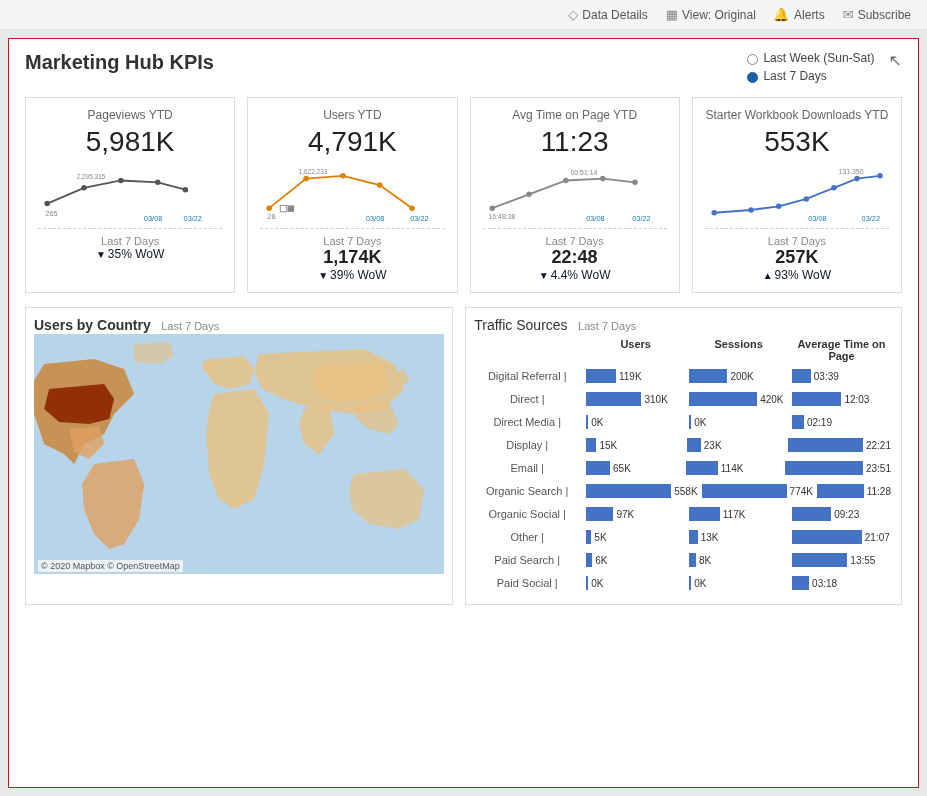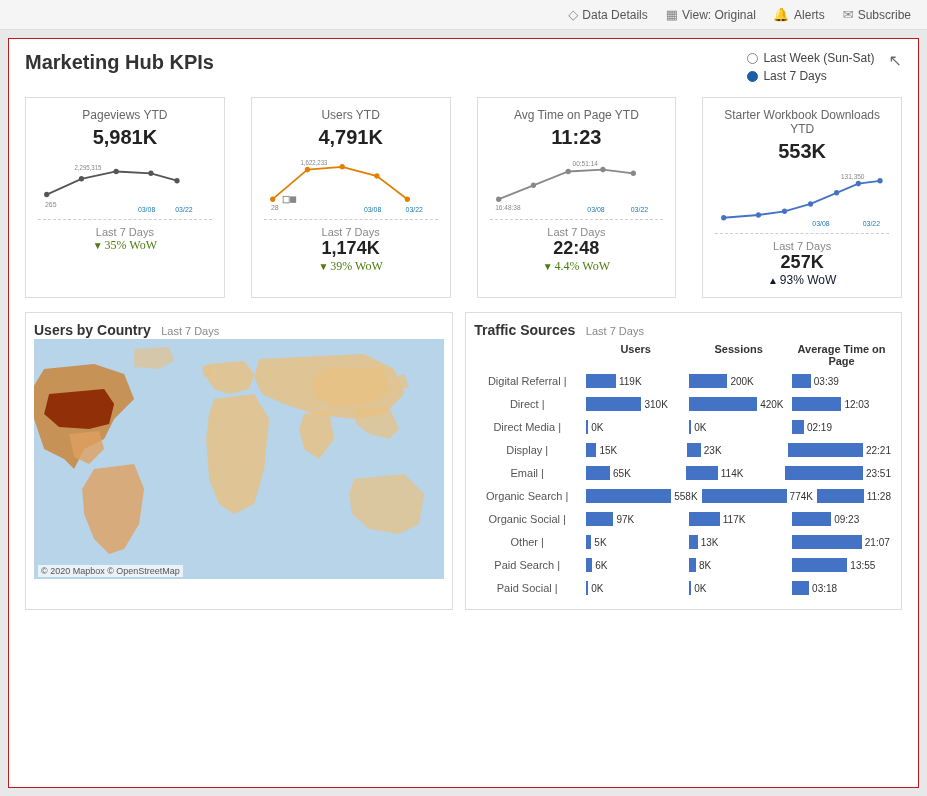--- a/index.html
+++ b/index.html
@@ -66,7 +66,7 @@
     }
     .date-filter-option {
       display: flex;
-      align-items: center;
+      align-items: flex-end;
       gap: 5px;
       cursor: pointer;
     }

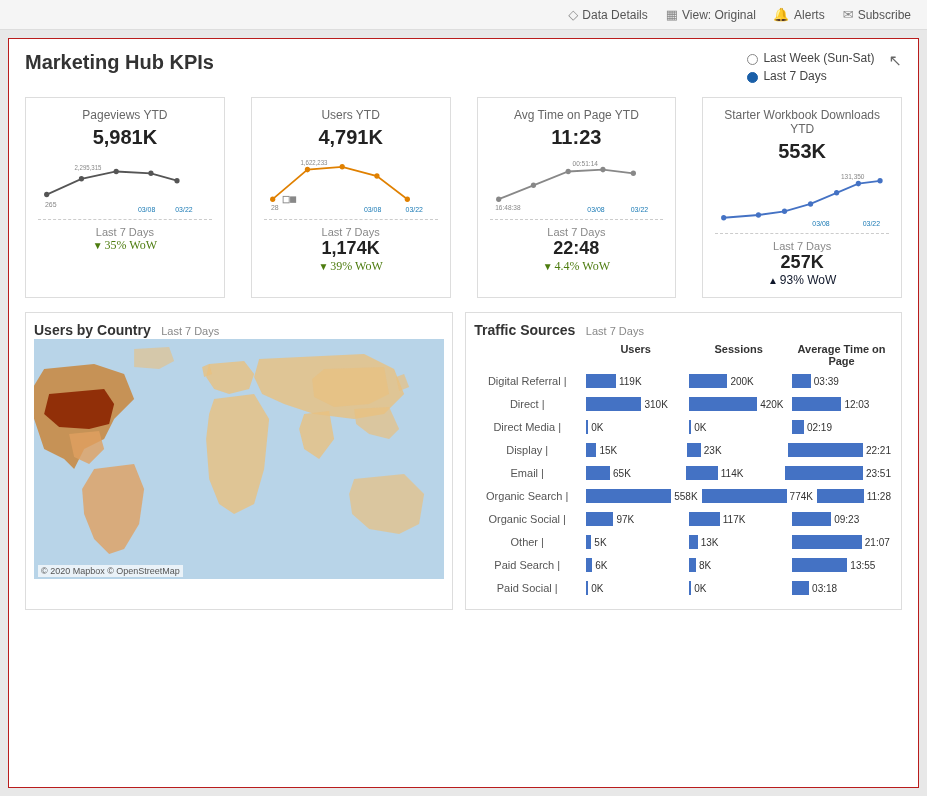--- a/index.html
+++ b/index.html
@@ -92,7 +92,7 @@
     .kpi-row {
       display: grid;
       grid-template-columns: repeat(4, 1fr);
-      gap: 26px;
+      gap: 12px;
       margin-bottom: 14px;
     }
     .kpi-card {

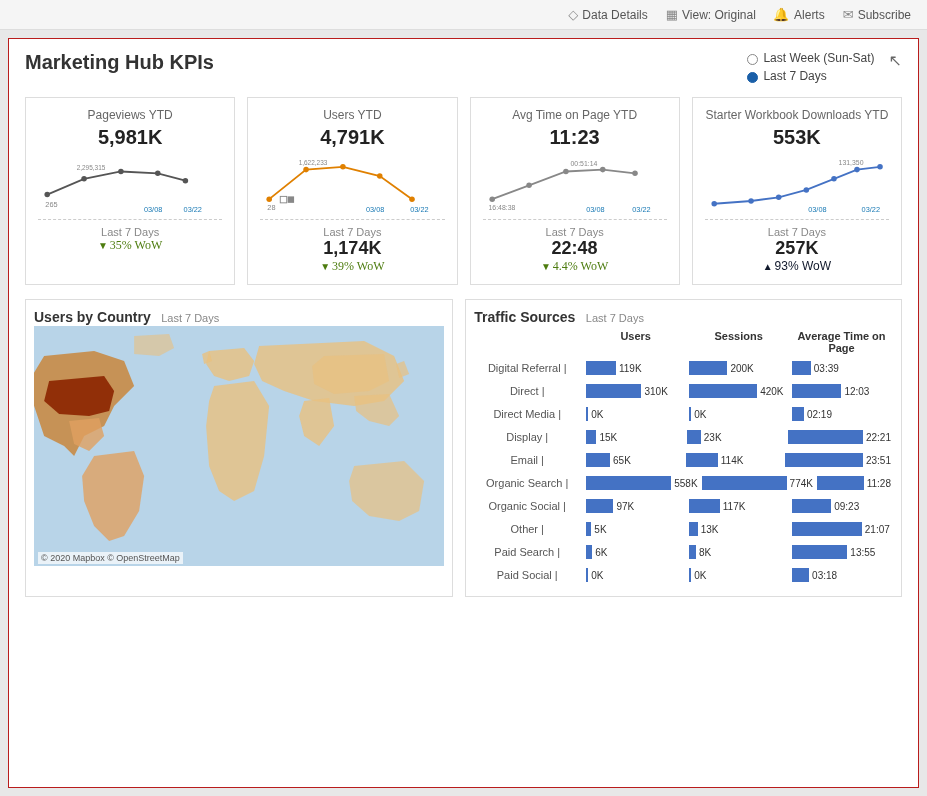--- a/index.html
+++ b/index.html
@@ -107,8 +107,8 @@
       margin-bottom: 4px;
     }
     .kpi-value {
-      font-size: 20px;
-      font-weight: bold;
+      font-size: 28px;
+      font-weight: normal;
       color: #222;
       text-align: center;
       margin-bottom: 4px;

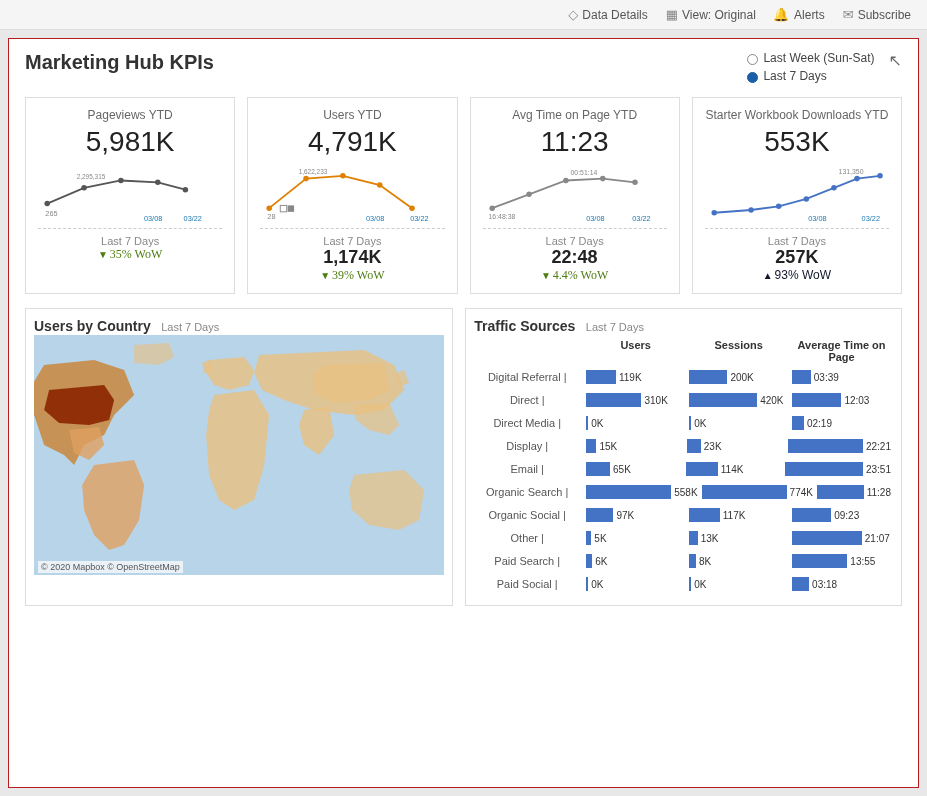--- a/index.html
+++ b/index.html
@@ -140,7 +140,7 @@
       font-size: 12px;
       gap: 2px;
     }
-    .wow-down { color: #4d7c0f; font-family: Liberation Serif, serif; }
+    .wow-down { color: #0f172a; }
     .wow-up { color: #0f172a; }
     .wow-arrow-down::before { content: '▼'; font-size: 10px; }
     .wow-arrow-up::before { content: '▲'; font-size: 10px; }

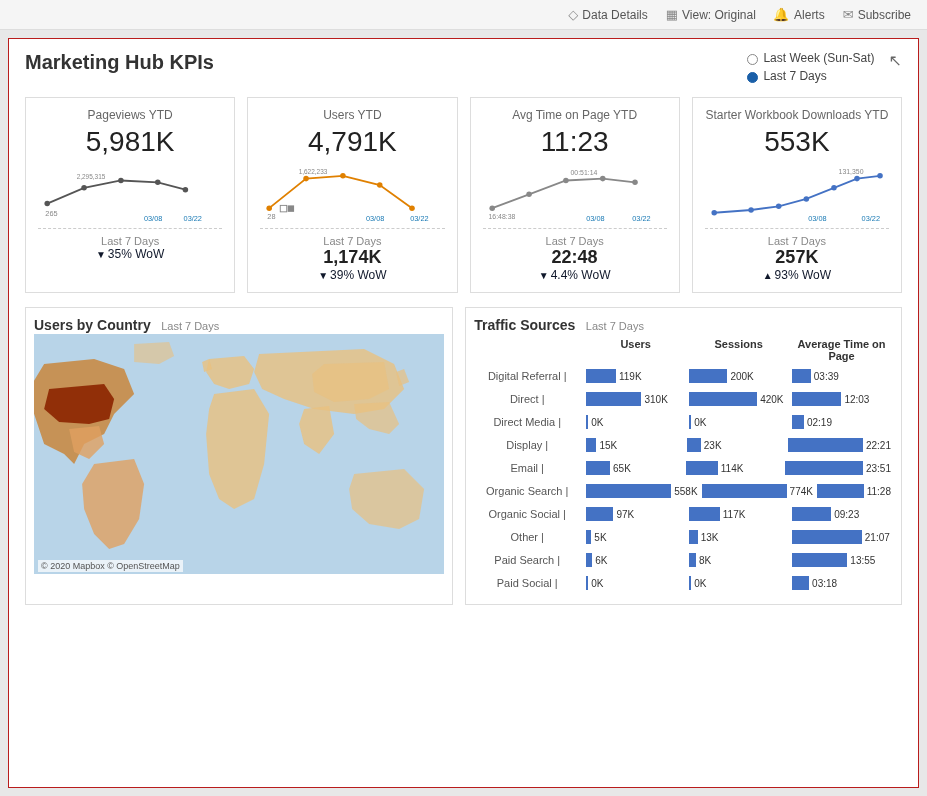--- a/index.html
+++ b/index.html
@@ -431,7 +431,7 @@
 
     <div class="traffic-section">
       <div>
-        <span style="font-size:14px;font-weight:bold;color:#333;">Traffic Sources</span>
+        <span style="font-size:14px;font-weight:normal;color:#333;">Traffic Sources</span>
         <span style="font-size:11px;color:#888;margin-left:6px;">Last 7 Days</span>
       </div>
       <div class="traffic-table" id="traffic-table-container">

